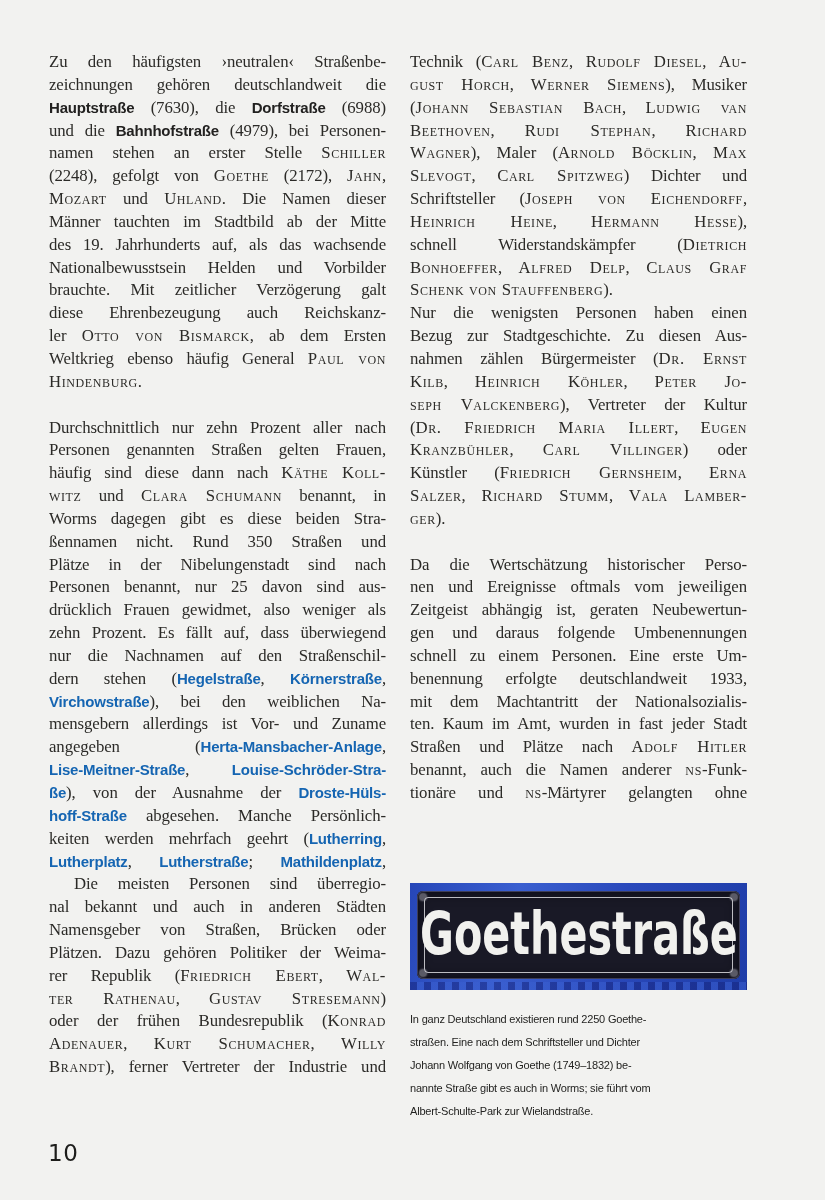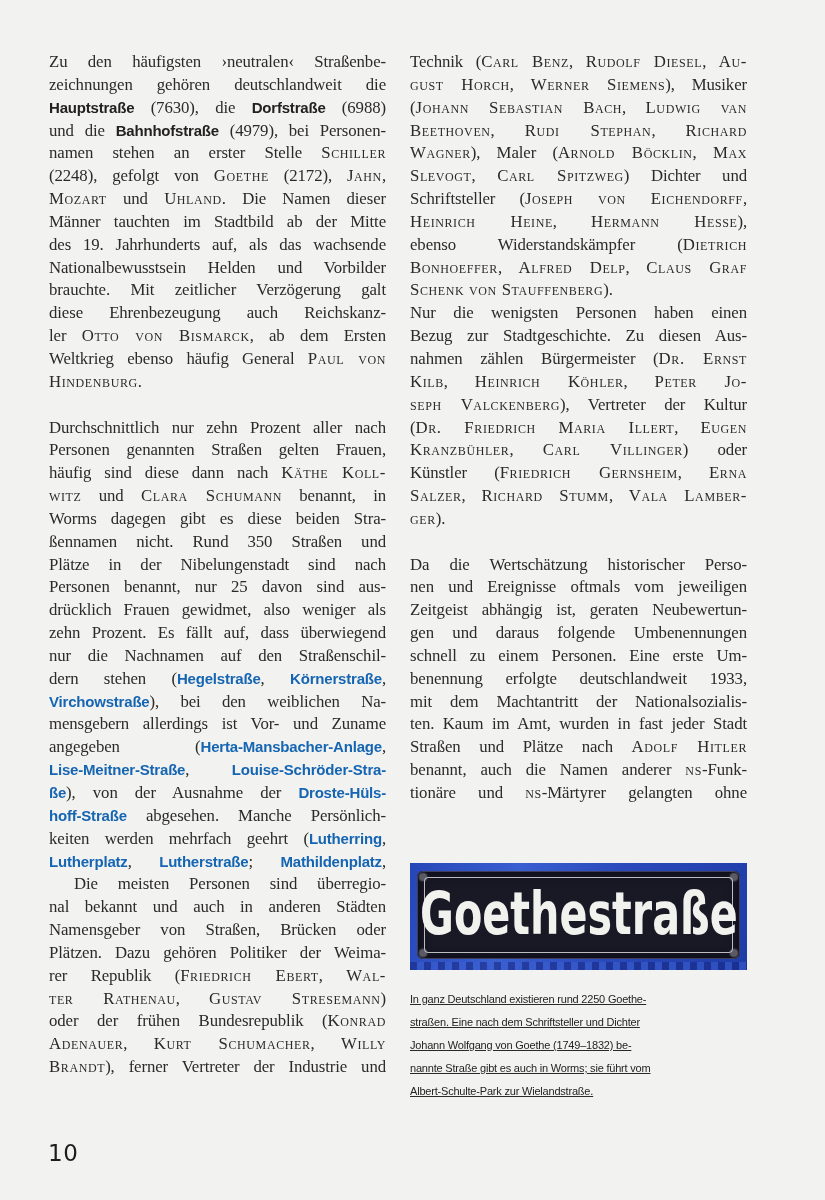--- a/index.html
+++ b/index.html
@@ -135,7 +135,7 @@
           <div class="line"><span class="sc">Slevogt</span><span class="rg">, </span><span class="sc">Carl Spitzweg</span><span class="rg">) Dichter und</span></div>
           <div class="line"><span class="rg">Schriftsteller (</span><span class="sc">Joseph von Eichendorff</span><span class="rg">,</span></div>
           <div class="line"><span class="sc">Heinrich Heine</span><span class="rg">, </span><span class="sc">Hermann Hesse</span><span class="rg">),</span></div>
-          <div class="line"><span class="rg">ebenso Widerstandskämpfer (</span><span class="sc">Dietrich</span></div>
+          <div class="line"><span class="rg">schnell Widerstandskämpfer (</span><span class="sc">Dietrich</span></div>
           <div class="line"><span class="sc">Bonhoeffer</span><span class="rg">, </span><span class="sc">Alfred Delp</span><span class="rg">, </span><span class="sc">Claus Graf</span></div>
           <div class="line end"><span class="sc">Schenk von Stauffenberg</span><span class="rg">).</span></div>
           <div class="line"><span class="rg">Nur die wenigsten Personen haben einen</span></div>

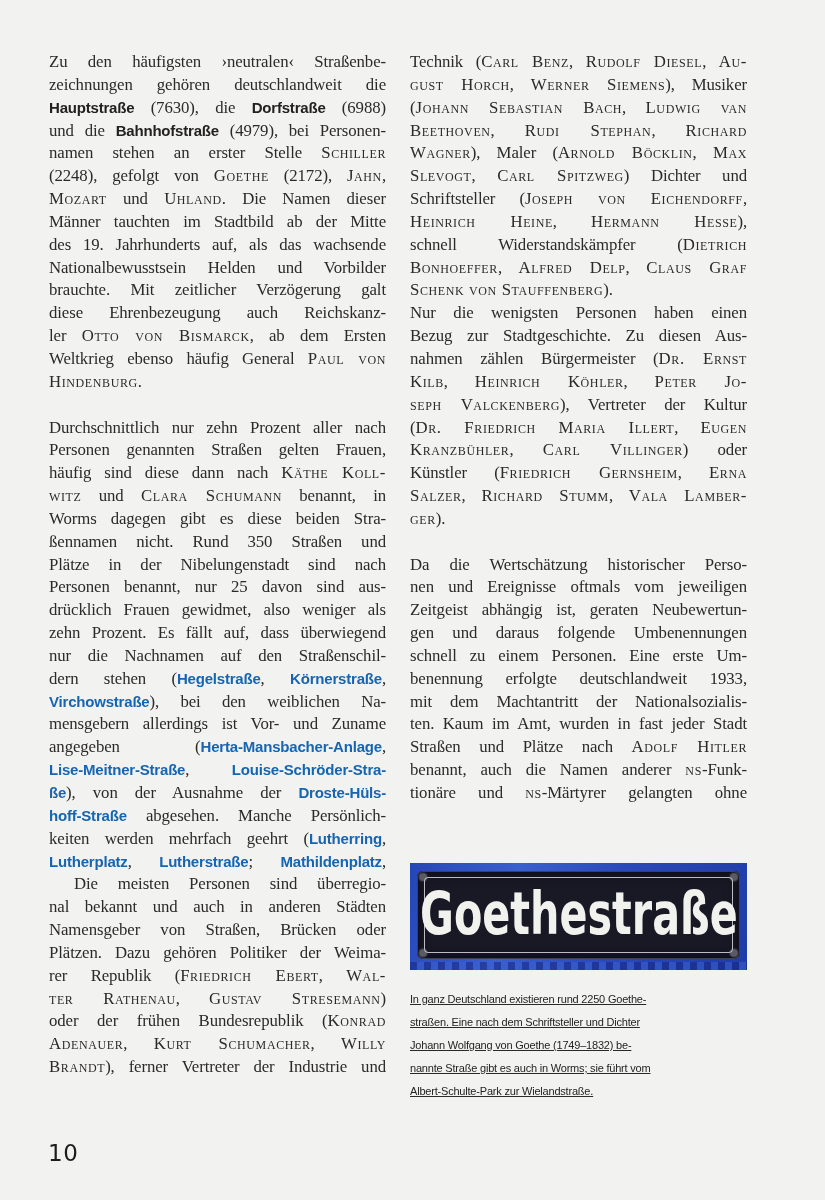--- a/index.html
+++ b/index.html
@@ -22,7 +22,7 @@
   .sc{font-variant:small-caps;letter-spacing:0.6px;}
   .bs{font-family:"Liberation Sans","DejaVu Sans",sans-serif;font-weight:bold;font-size:15px;letter-spacing:-0.2px;color:#222120;}
   .bl{font-family:"Liberation Sans","DejaVu Sans",sans-serif;font-weight:bold;font-size:15px;letter-spacing:-0.2px;color:#1565b2;}
-  .figure{margin-top:58px;width:337px;text-decoration:underline;}
+  .figure{margin-top:78px;width:337px;}
   .photo{
     position:relative;width:337px;height:107px;
     background:linear-gradient(105deg,#2646b8,#3a5fd0 30%,#2a49bb 60%,#1f3da8);

